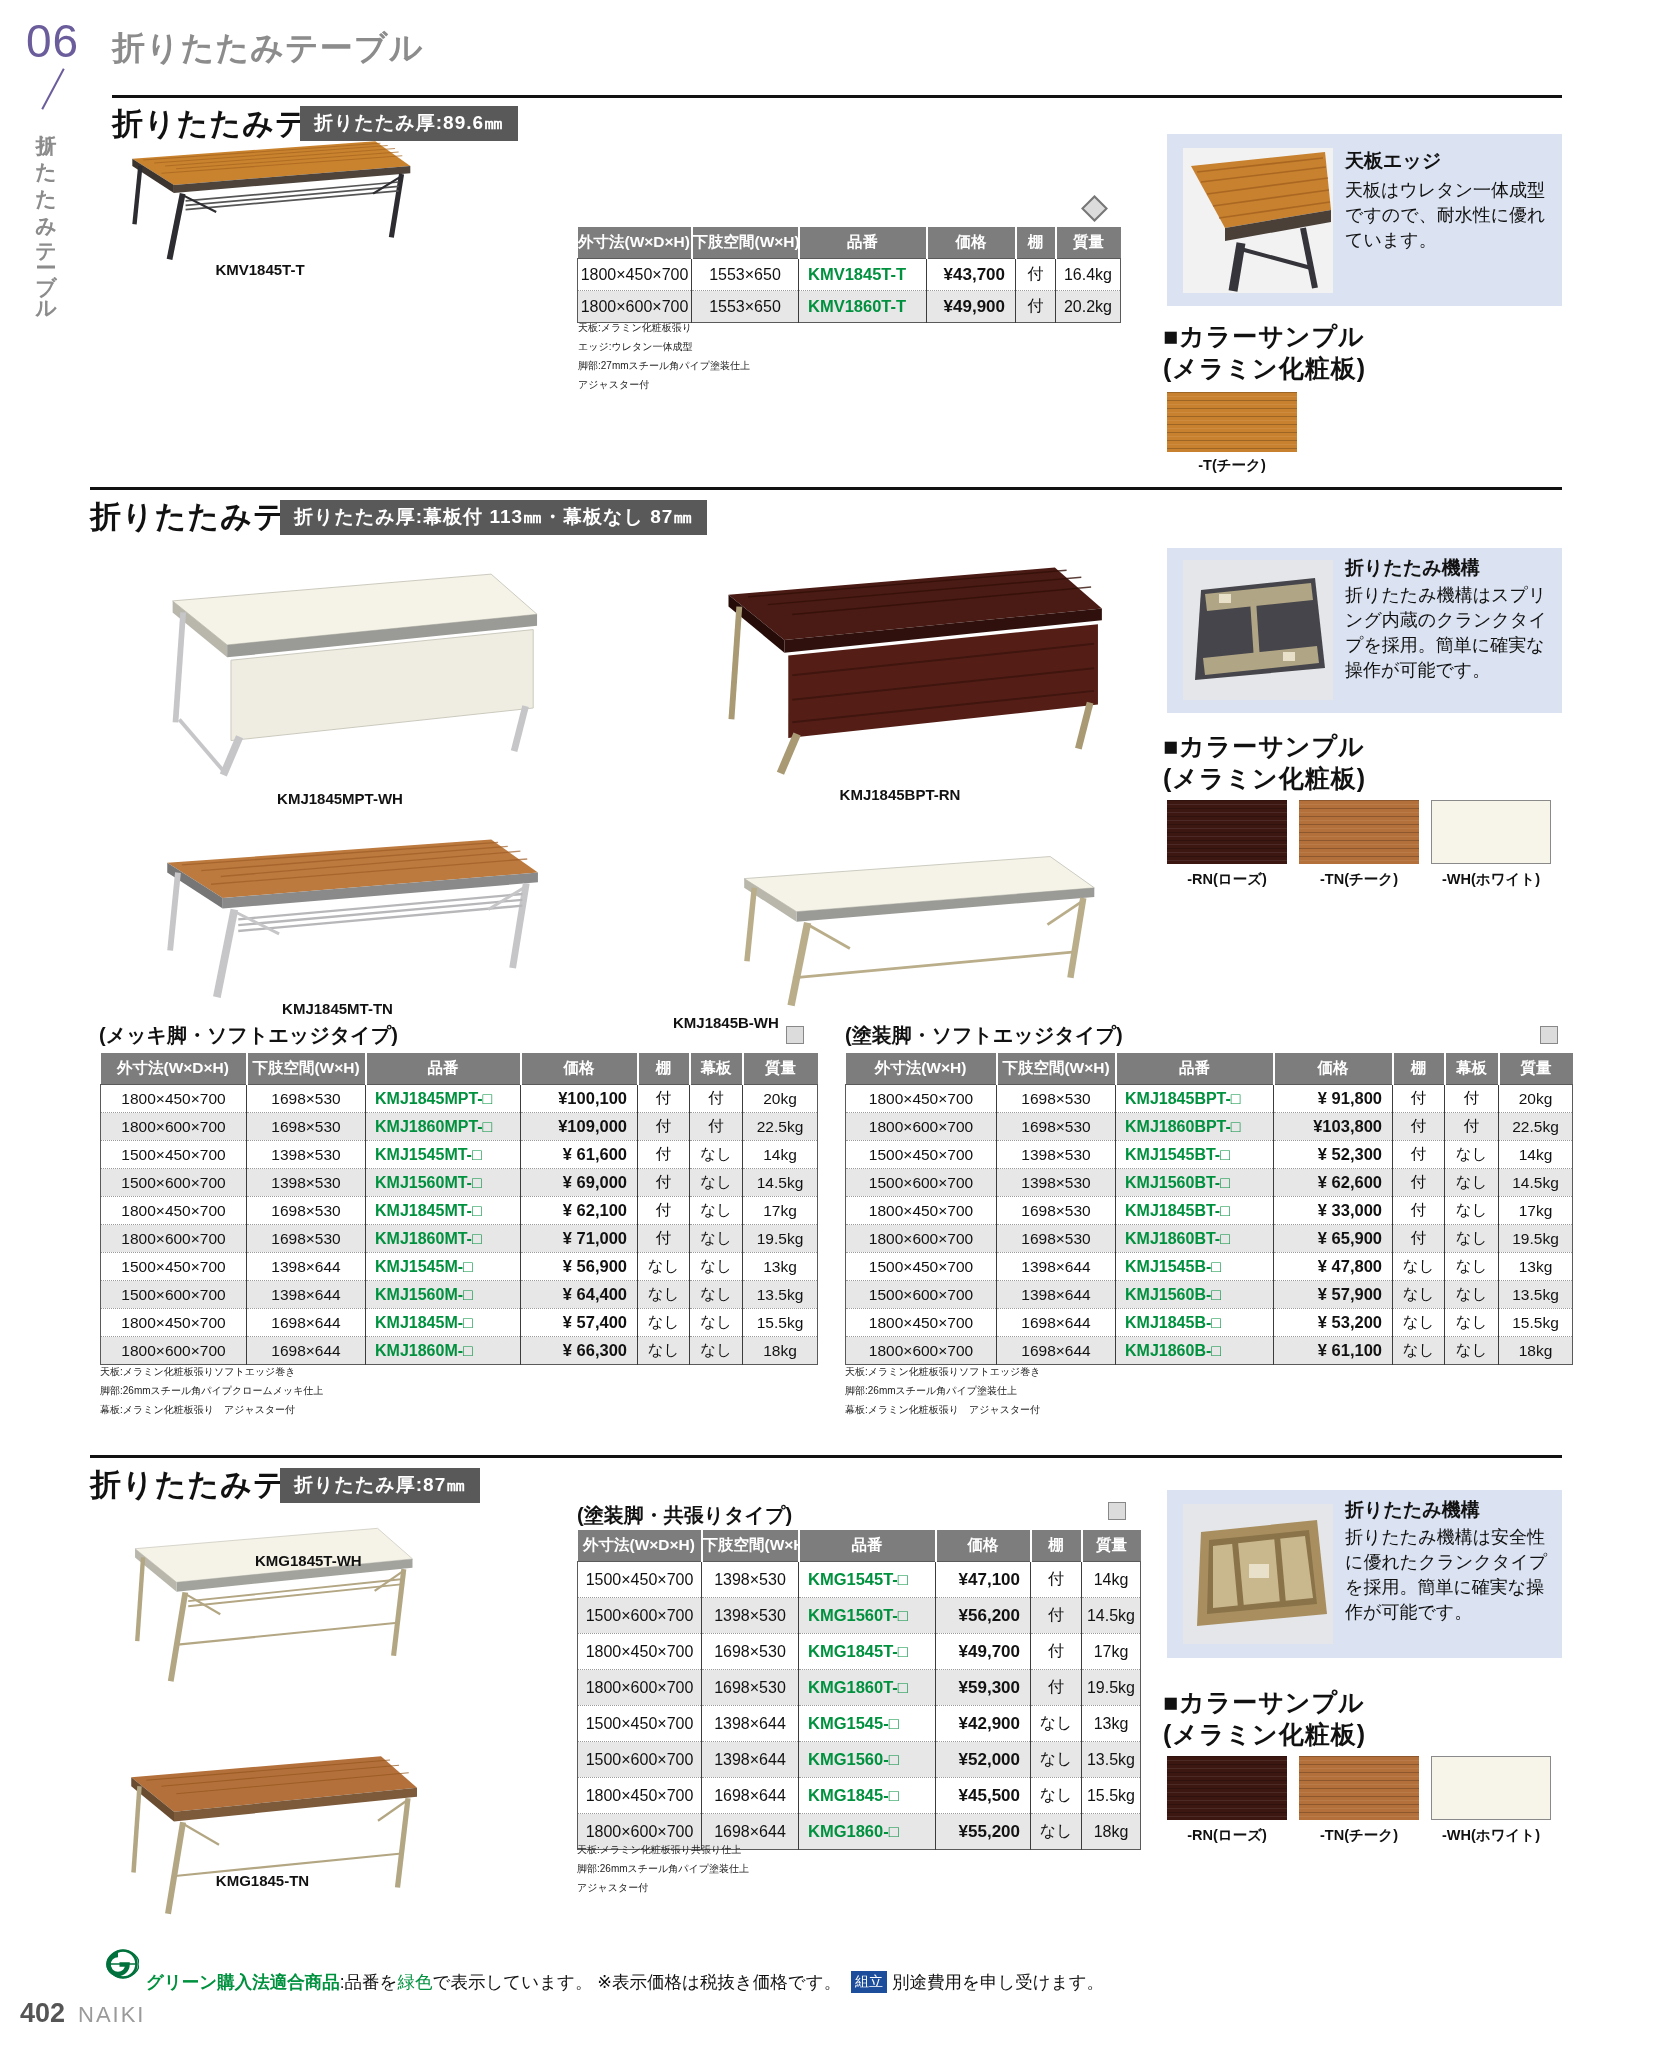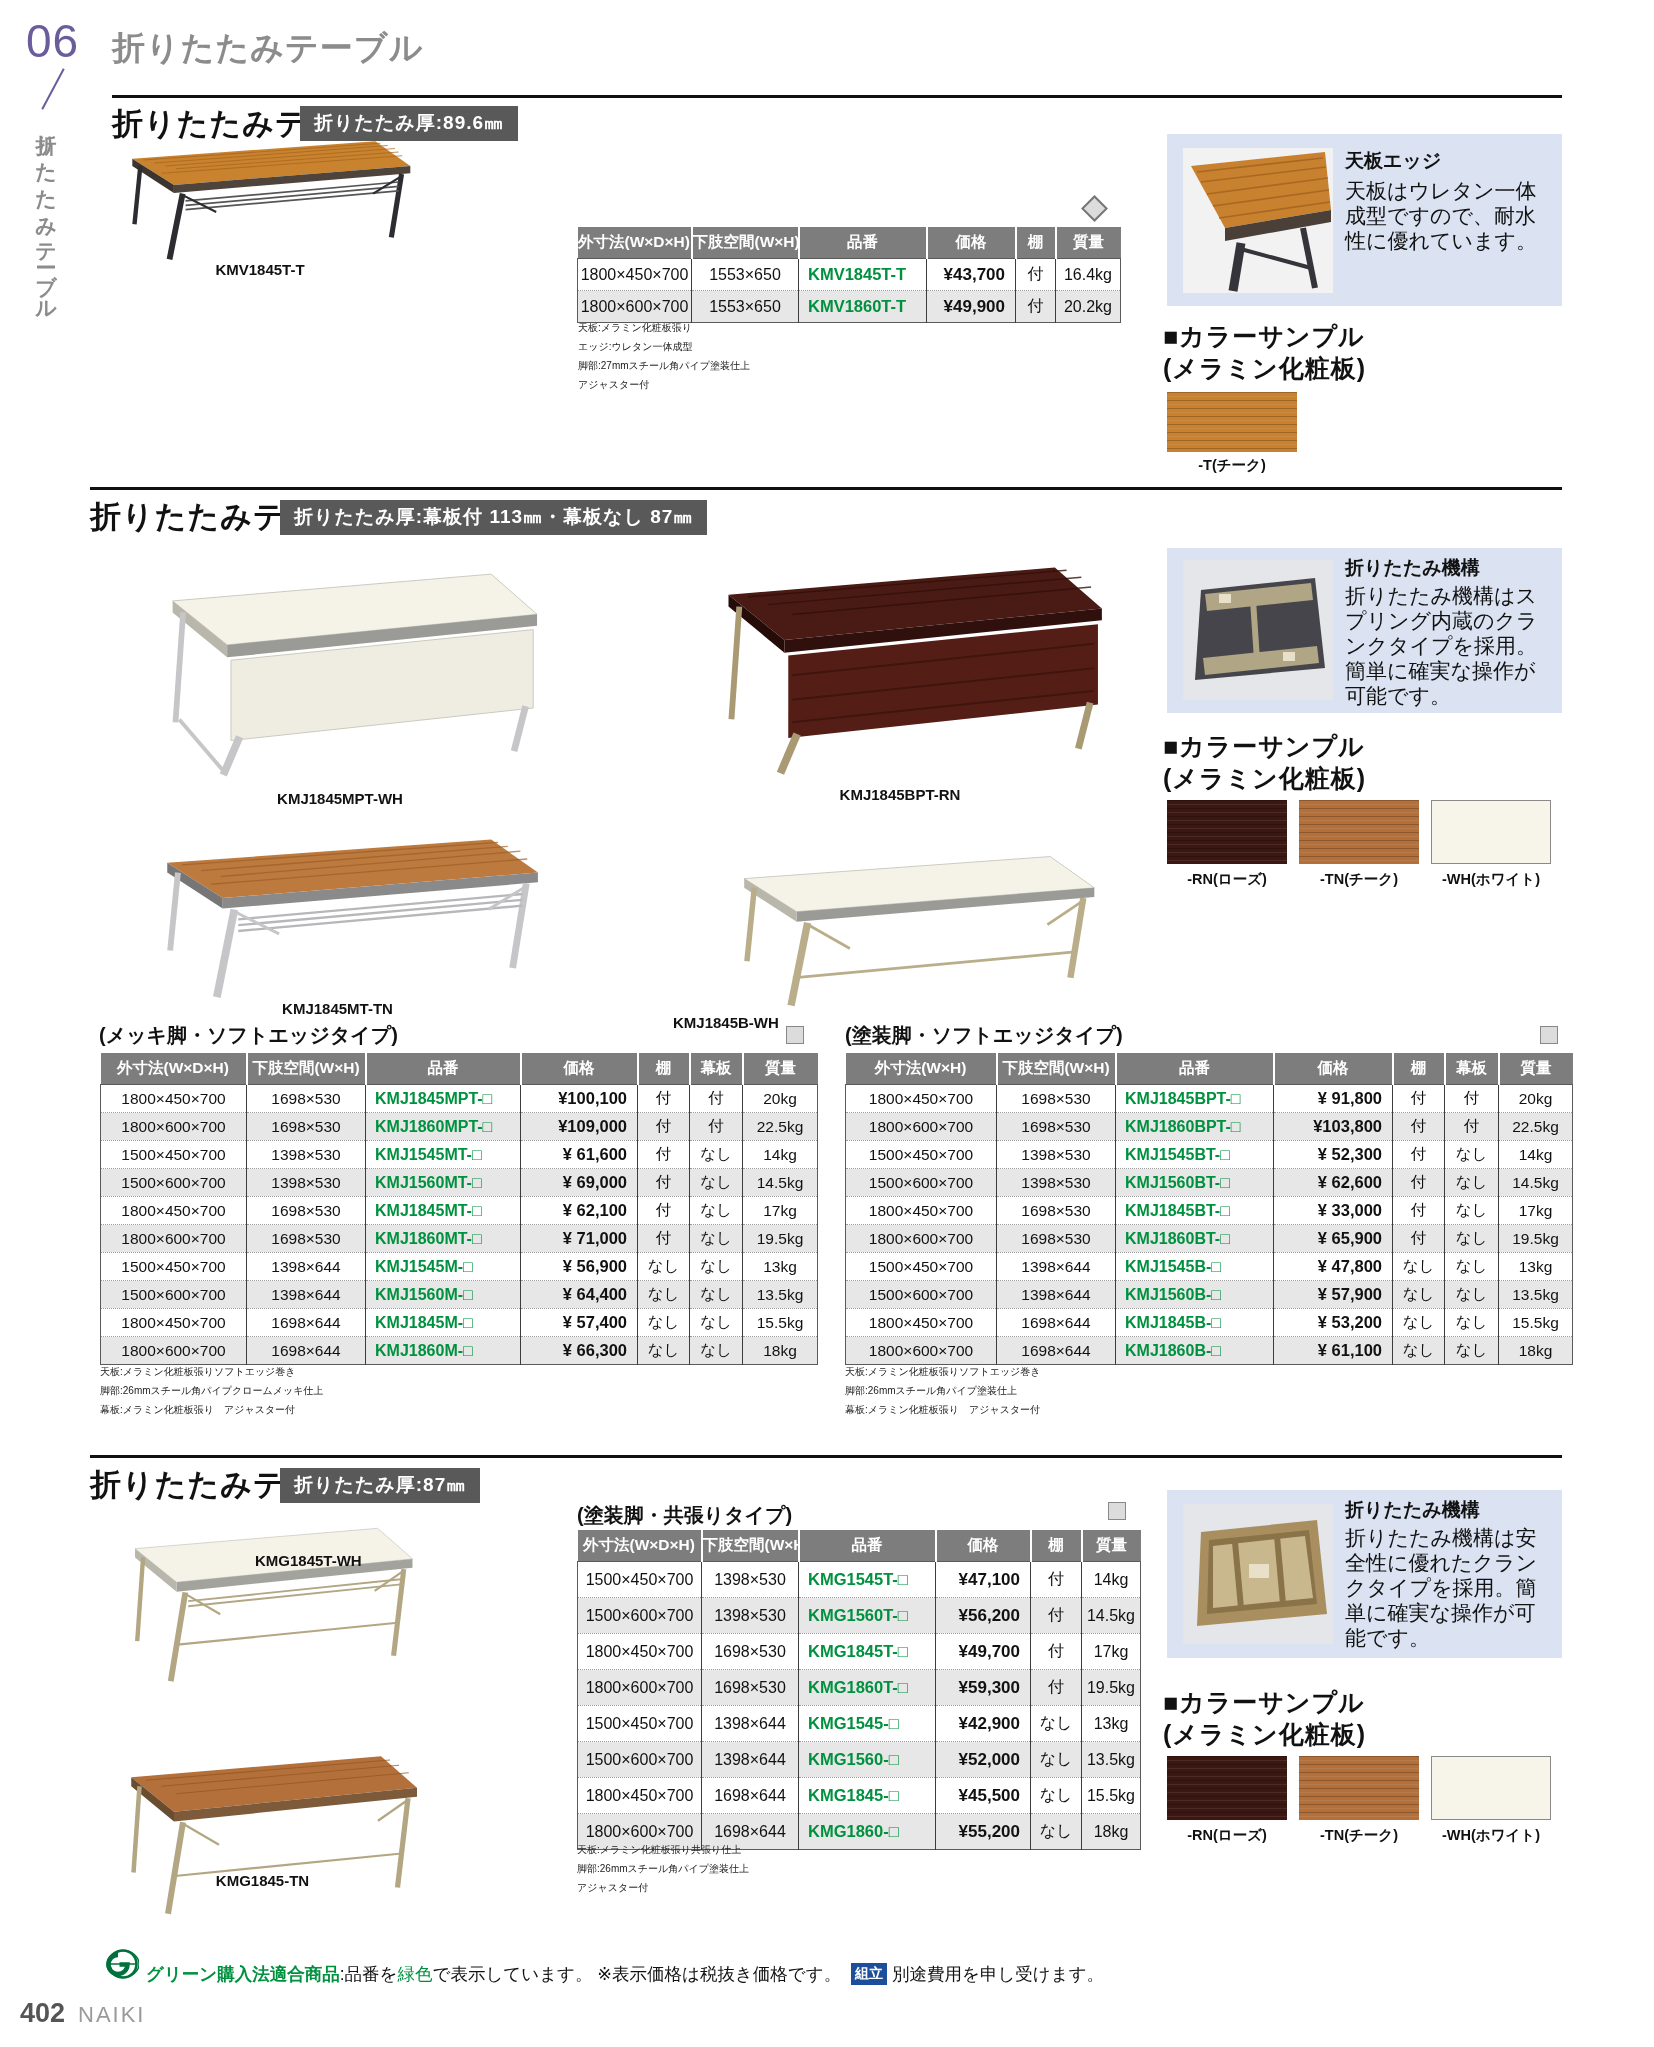--- a/index.html
+++ b/index.html
@@ -38,7 +38,7 @@
   
   .panel{background:#dbe3f2;}
   .panel-title{font-size:19px;font-weight:bold;}
-  .panel-body{font-size:21px;line-height:25px;}
+  .panel-body{font-size:18px;line-height:25px;}
   
   .cs-title{font-size:25px;font-weight:bold;letter-spacing:1px;}
   .swatch{box-sizing:border-box;}

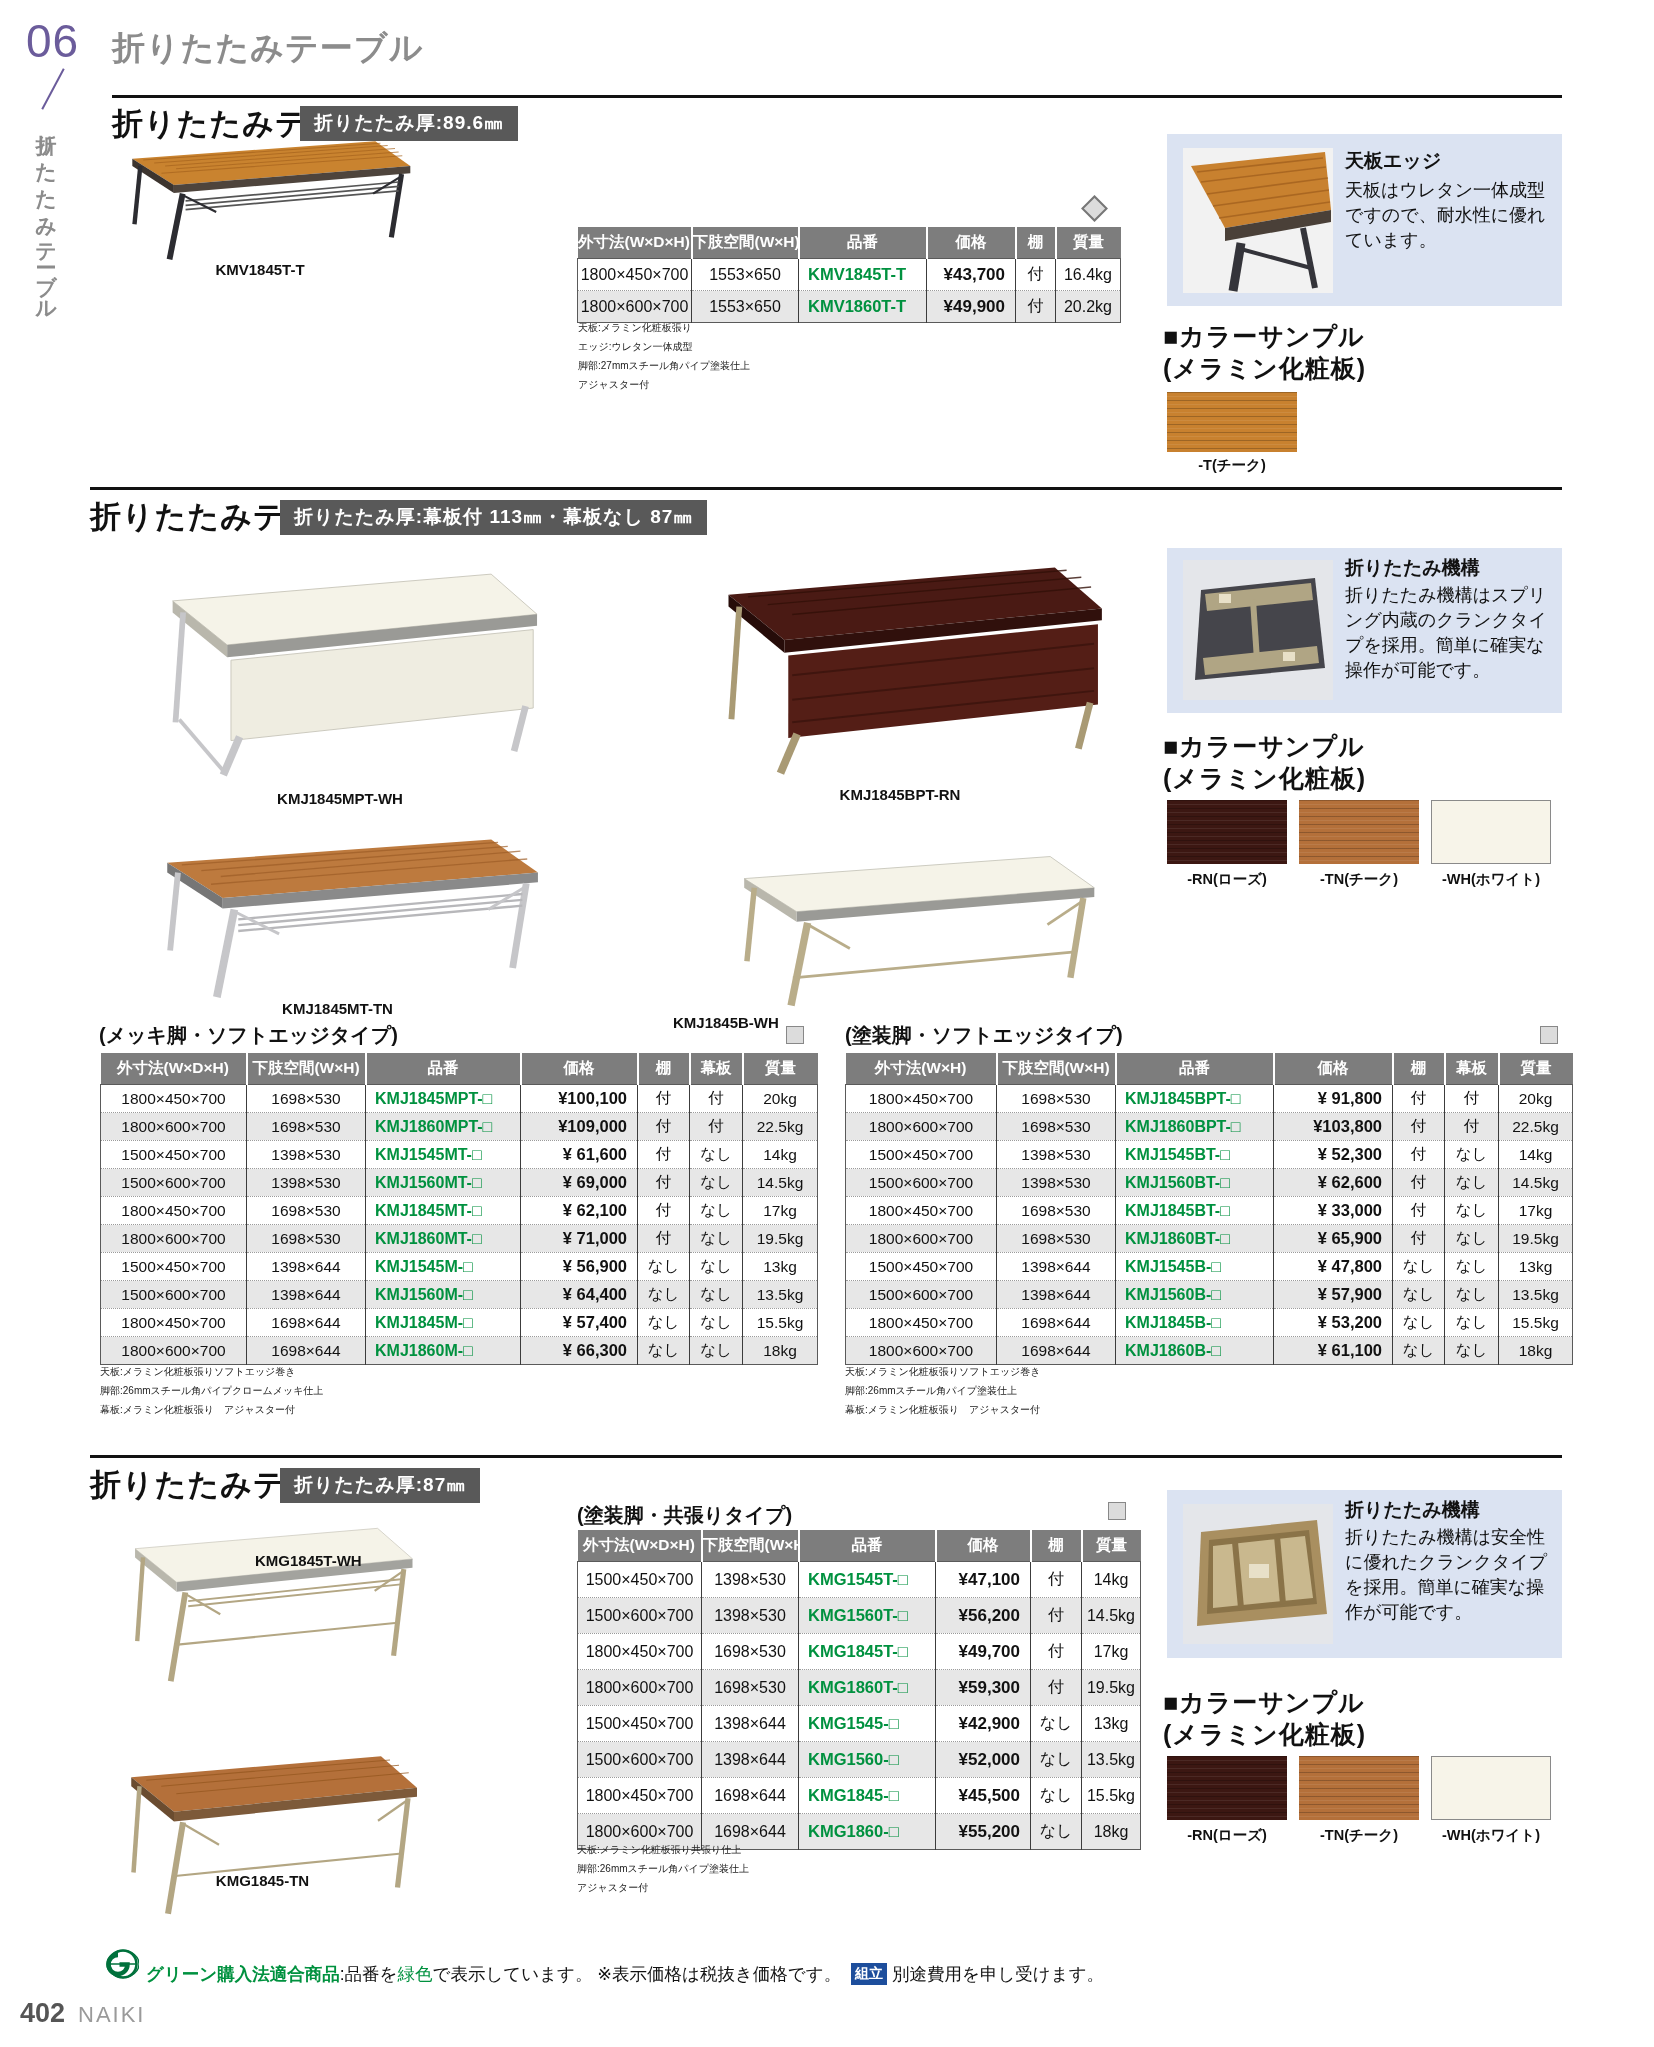--- a/index.html
+++ b/index.html
@@ -51,7 +51,7 @@
   .foot-text{font-size:17.5px;}
   .green{color:#00913f;}
   .greenb{color:#00913f;font-weight:bold;}
-  .asm-badge{display:inline-block;background:#1d4e9c;color:#fff;font-size:14px;font-weight:bold;padding:2px 4px;margin:8px 5px;vertical-align:2px;}
+  .asm-badge{display:inline-block;background:#1d4e9c;color:#fff;font-size:14px;font-weight:normal;padding:2px 4px;margin:16px 5px;vertical-align:2px;}
   .pgno{font-size:27px;font-weight:bold;color:#555;}
   .brand{font-size:22px;color:#9a9a9a;letter-spacing:2px;}
 </style>

